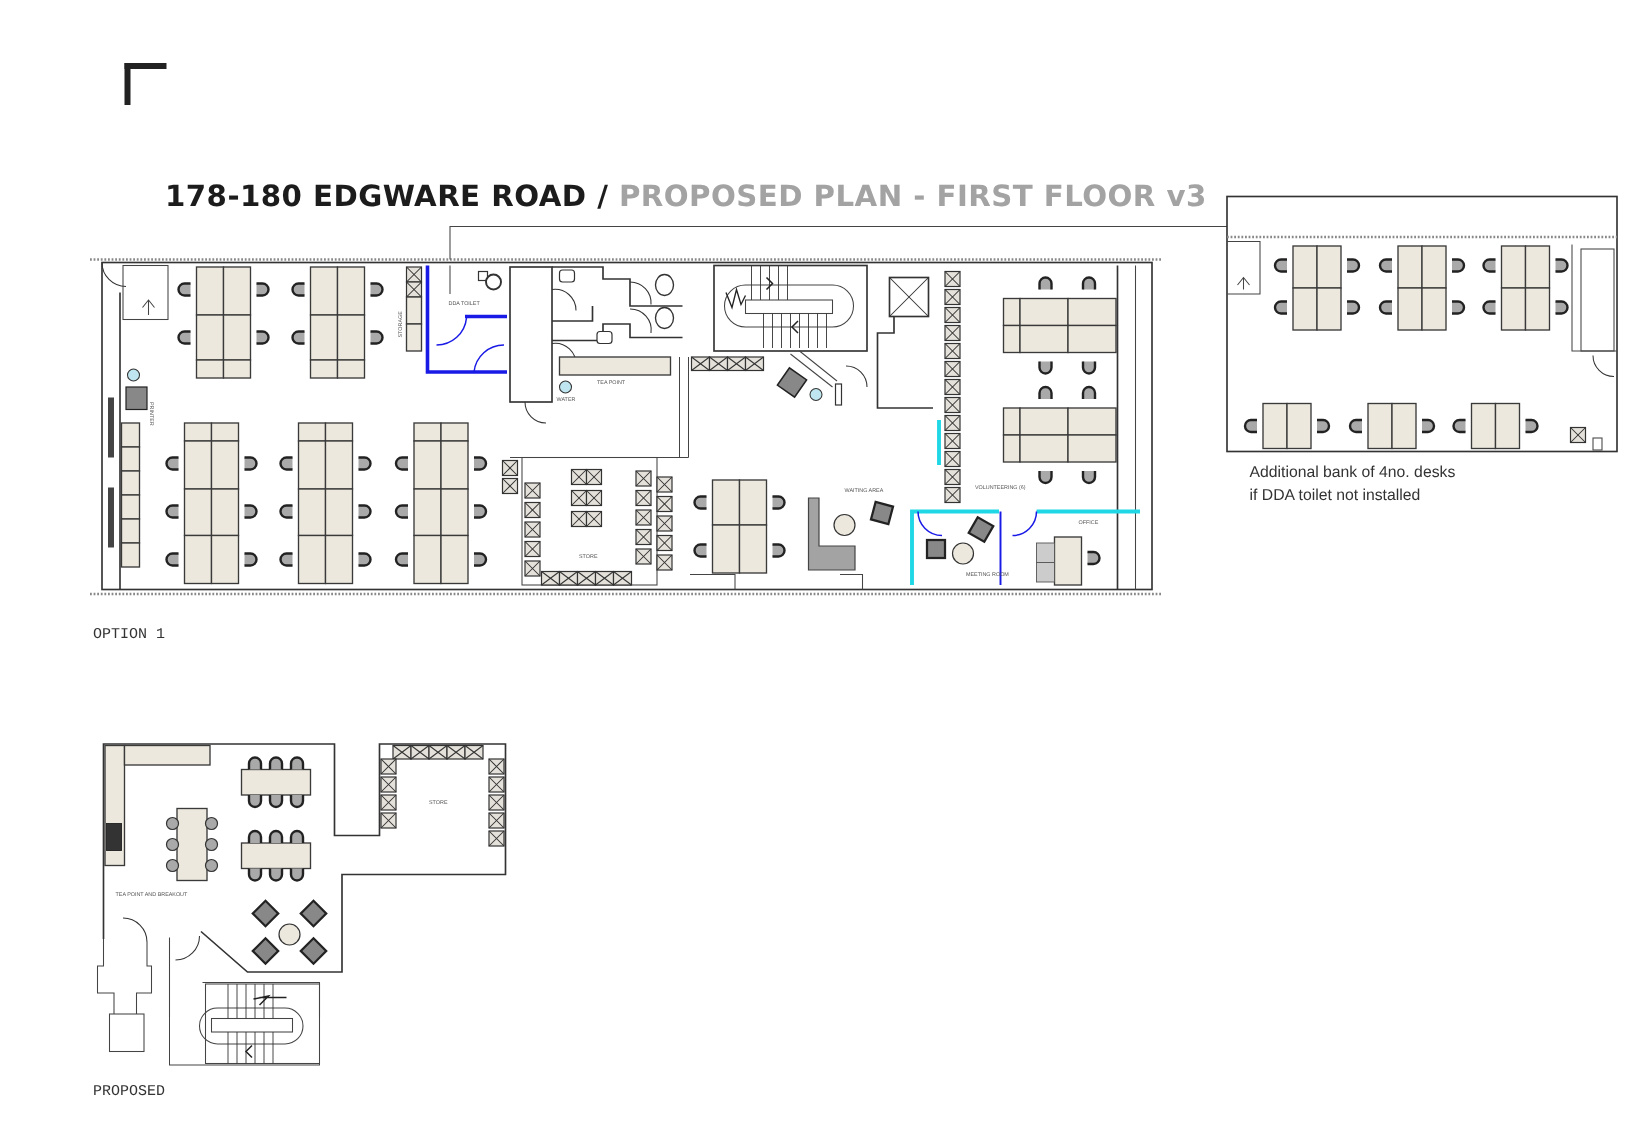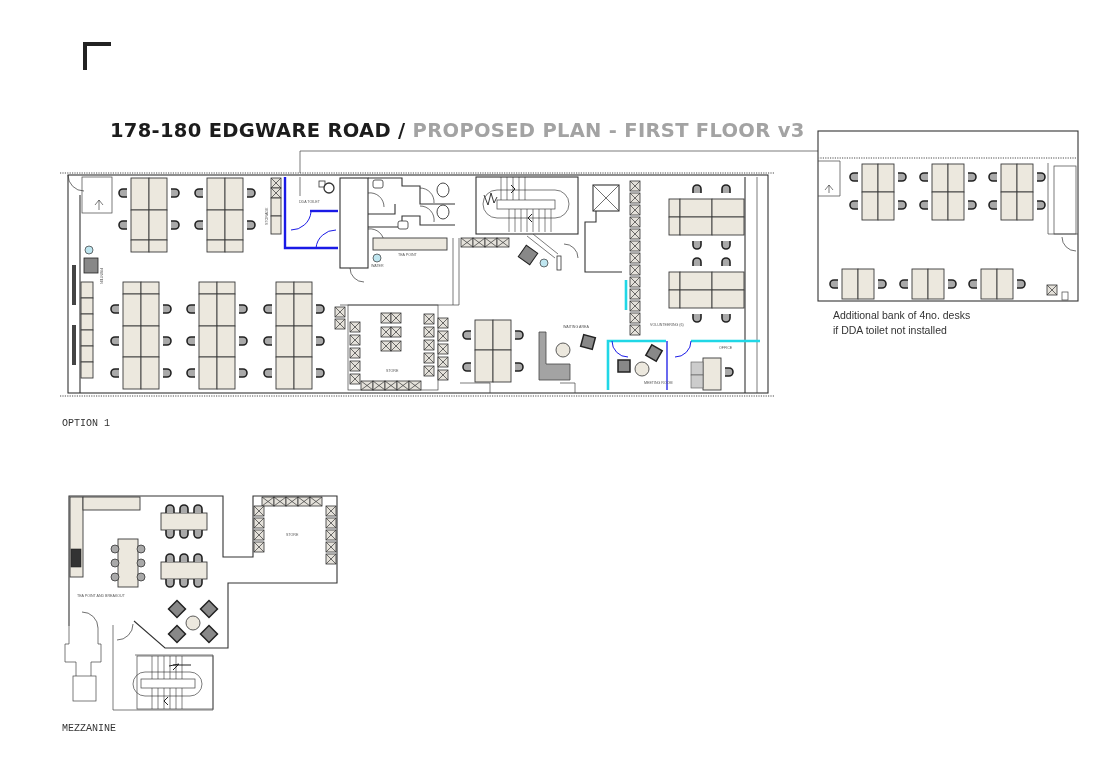--- a/index.html
+++ b/index.html
@@ -517,6 +517,6 @@
   <div>Additional bank of 4no. desks</div>
   <div>if DDA toilet not installed</div>
 </div>
-<div class="caption" style="left:62px; top:723px;">MEZZANINE</div>
+<div class="caption" style="left:62px; top:723px;">PROPOSED</div>
 
 </body></html>

